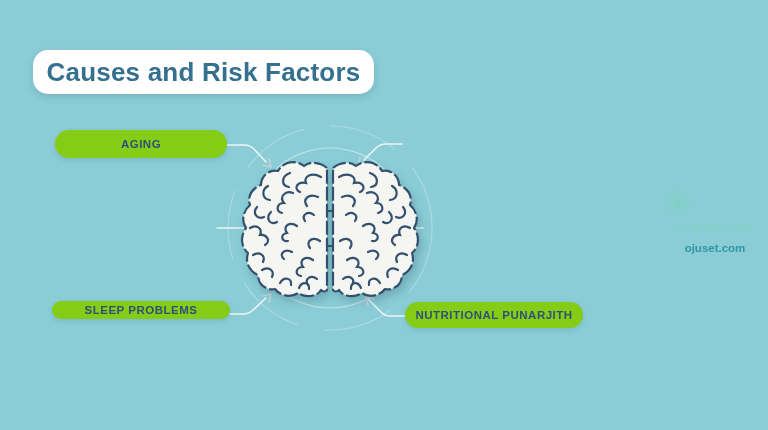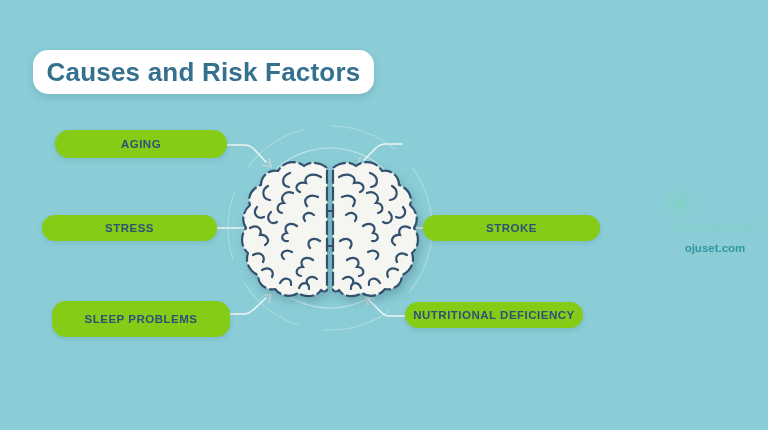--- a/index.html
+++ b/index.html
@@ -135,9 +135,6 @@
   <div class="pill p-aging">
     <span>AGING</span>
   </div>
-  <div class="pill p-stress">
-    <span>STRESS</span>
-  </div>
   <div class="pill p-sleep">
     <span>SLEEP PROBLEMS</span>
   </div>

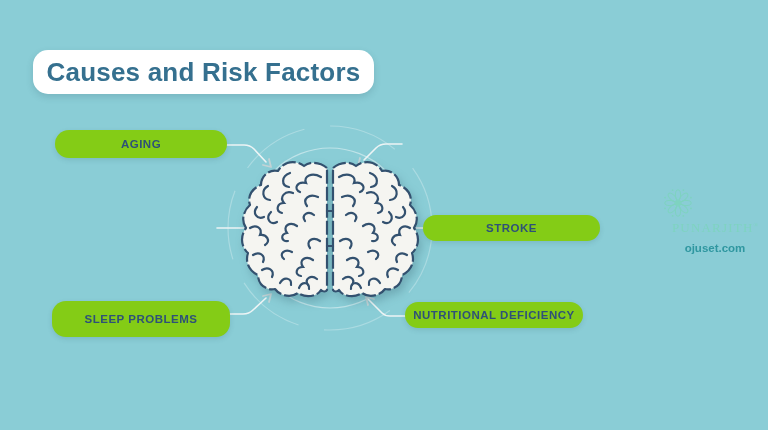--- a/index.html
+++ b/index.html
@@ -138,9 +138,6 @@
   <div class="pill p-sleep">
     <span>SLEEP PROBLEMS</span>
   </div>
-  <div class="pill p-stroke">
-    <span>STROKE</span>
-  </div>
   <div class="pill p-nutrition">
     <span>NUTRITIONAL DEFICIENCY</span>
   </div>

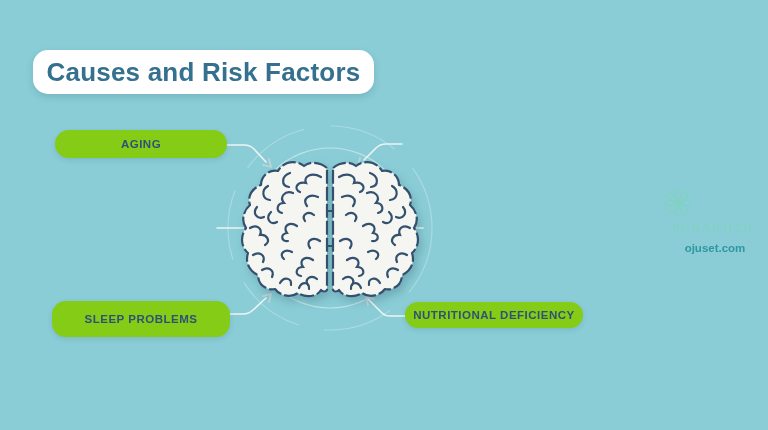--- a/index.html
+++ b/index.html
@@ -29,7 +29,7 @@
   }
   .p-aging{left:55px;top:130px;width:172px;height:28px;}
   .p-stress{left:42px;top:215px;width:175px;height:26px;}
-  .p-sleep{left:52px;top:301px;width:178px;height:36px;}
+  .p-sleep{left:52px;top:301px;width:178px;height:18px;}
   .p-injury{left:402px;top:130px;width:180px;height:26px;}
   .p-stroke{left:423px;top:215px;width:177px;height:26px;}
   .p-nutrition{left:405px;top:302px;width:178px;height:26px;}

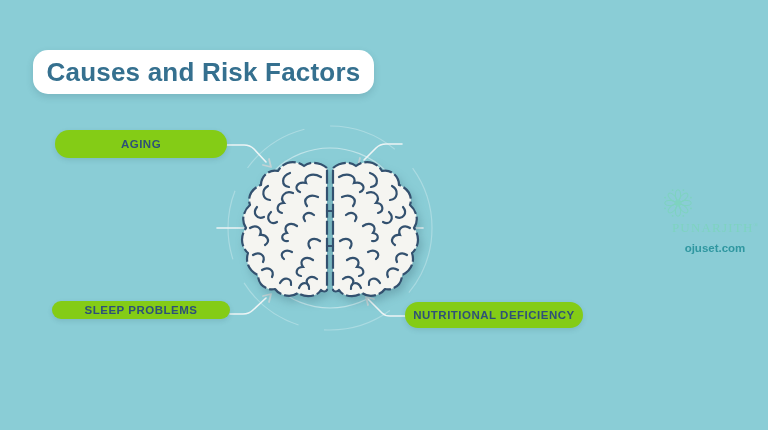--- a/index.html
+++ b/index.html
@@ -139,7 +139,7 @@
     <span>SLEEP PROBLEMS</span>
   </div>
   <div class="pill p-nutrition">
-    <span>NUTRITIONAL DEFICIENCY</span>
+    <span>NUTRITIONAL PUNARJITH</span>
   </div>
 
   <div class="brand">

